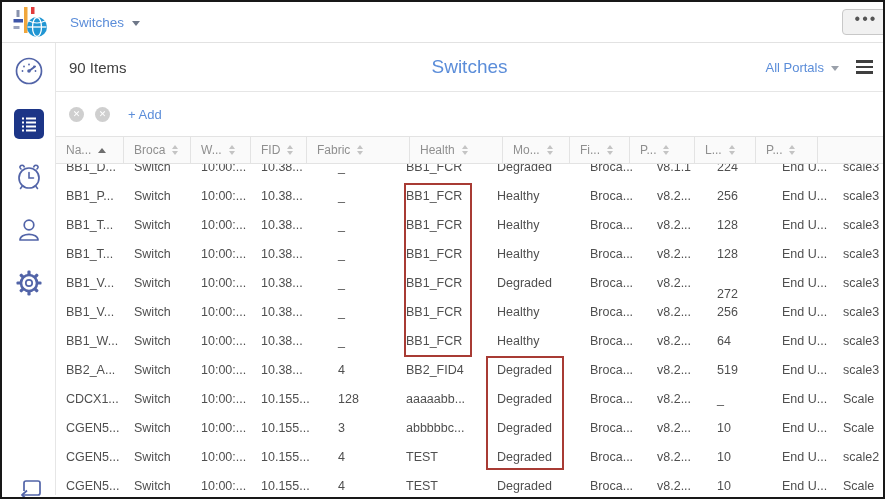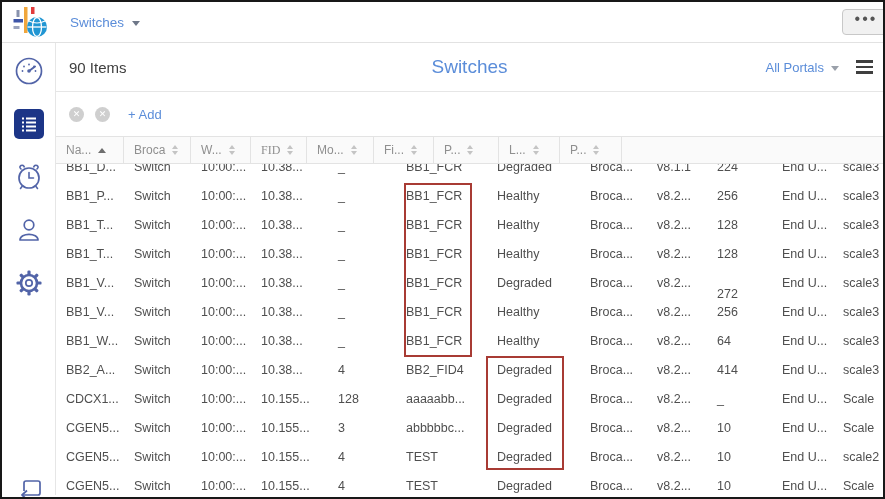--- a/index.html
+++ b/index.html
@@ -216,7 +216,7 @@
                 <i class="tri-dn"></i>
               </span>
             </div>
-            <div class="th" style="width: 56px; font-family: Liberation Serif, serif;">
+            <div class="th" style="width: 56px;">
               <span>FID</span>
               <span class="sort-both">
                 <i class="tri-up"></i>

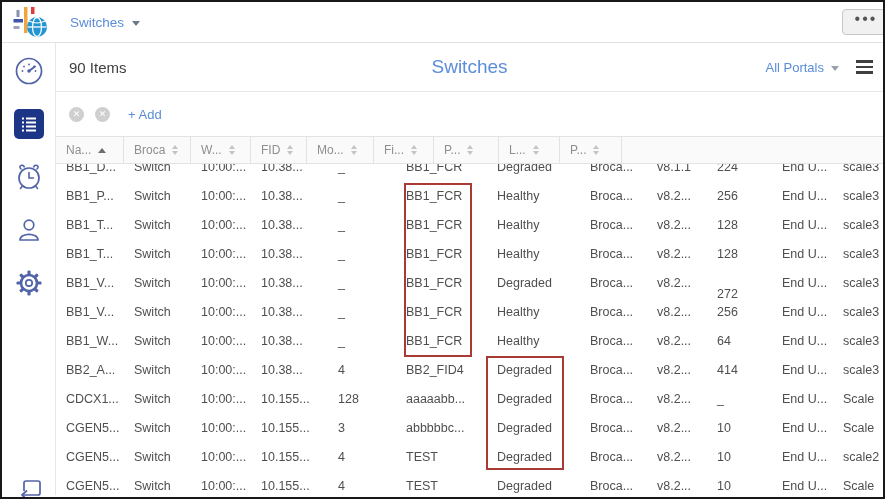--- a/index.html
+++ b/index.html
@@ -223,6 +223,13 @@
                 <i class="tri-dn"></i>
               </span>
             </div>
+            <div class="th" style="width: 103px;">
+              <span>Fabric</span>
+              <span class="sort-both">
+                <i class="tri-up"></i>
+                <i class="tri-dn"></i>
+              </span>
+            </div>
             <div class="th" style="width: 67px;">
               <span>Mo...</span>
               <span class="sort-both">

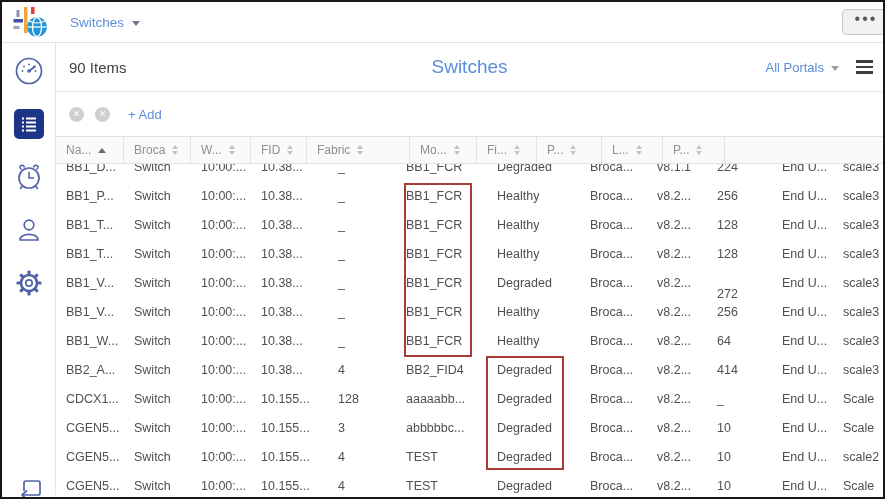--- a/index.html
+++ b/index.html
@@ -230,6 +230,13 @@
                 <i class="tri-dn"></i>
               </span>
             </div>
+            <div class="th" style="width: 93px;">
+              <span>Health</span>
+              <span class="sort-both">
+                <i class="tri-up"></i>
+                <i class="tri-dn"></i>
+              </span>
+            </div>
             <div class="th" style="width: 67px;">
               <span>Mo...</span>
               <span class="sort-both">

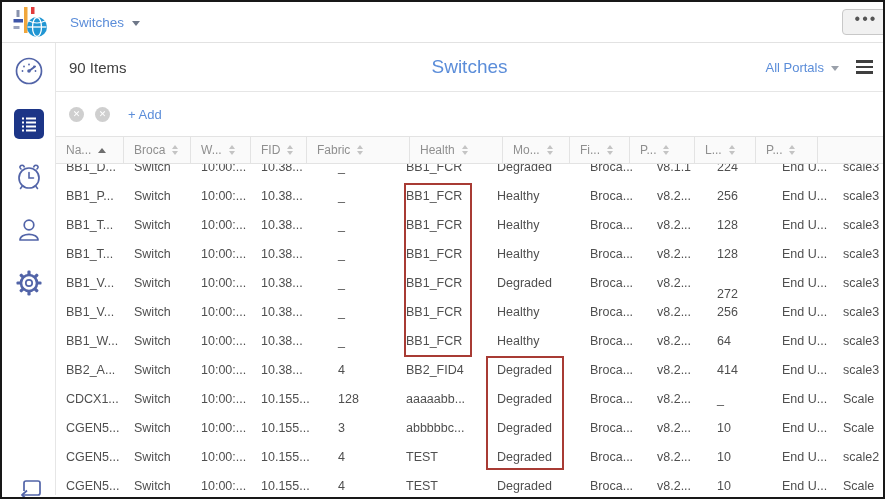--- a/index.html
+++ b/index.html
@@ -382,7 +382,7 @@
               <div class="td col-6" style="width: 93px;">Degraded</div>
               <div class="td col-7" style="width: 67px;">Broca...</div>
               <div class="td col-8" style="width: 60px;">v8.2...</div>
-              <div class="td col-9" style="width: 65px;">414</div>
+              <div class="td col-9" style="width: 65px;">519</div>
               <div class="td col-10" style="width: 61px;">End U...</div>
               <div class="td col-11" style="width: 62px;">scale3</div>
             </div>

